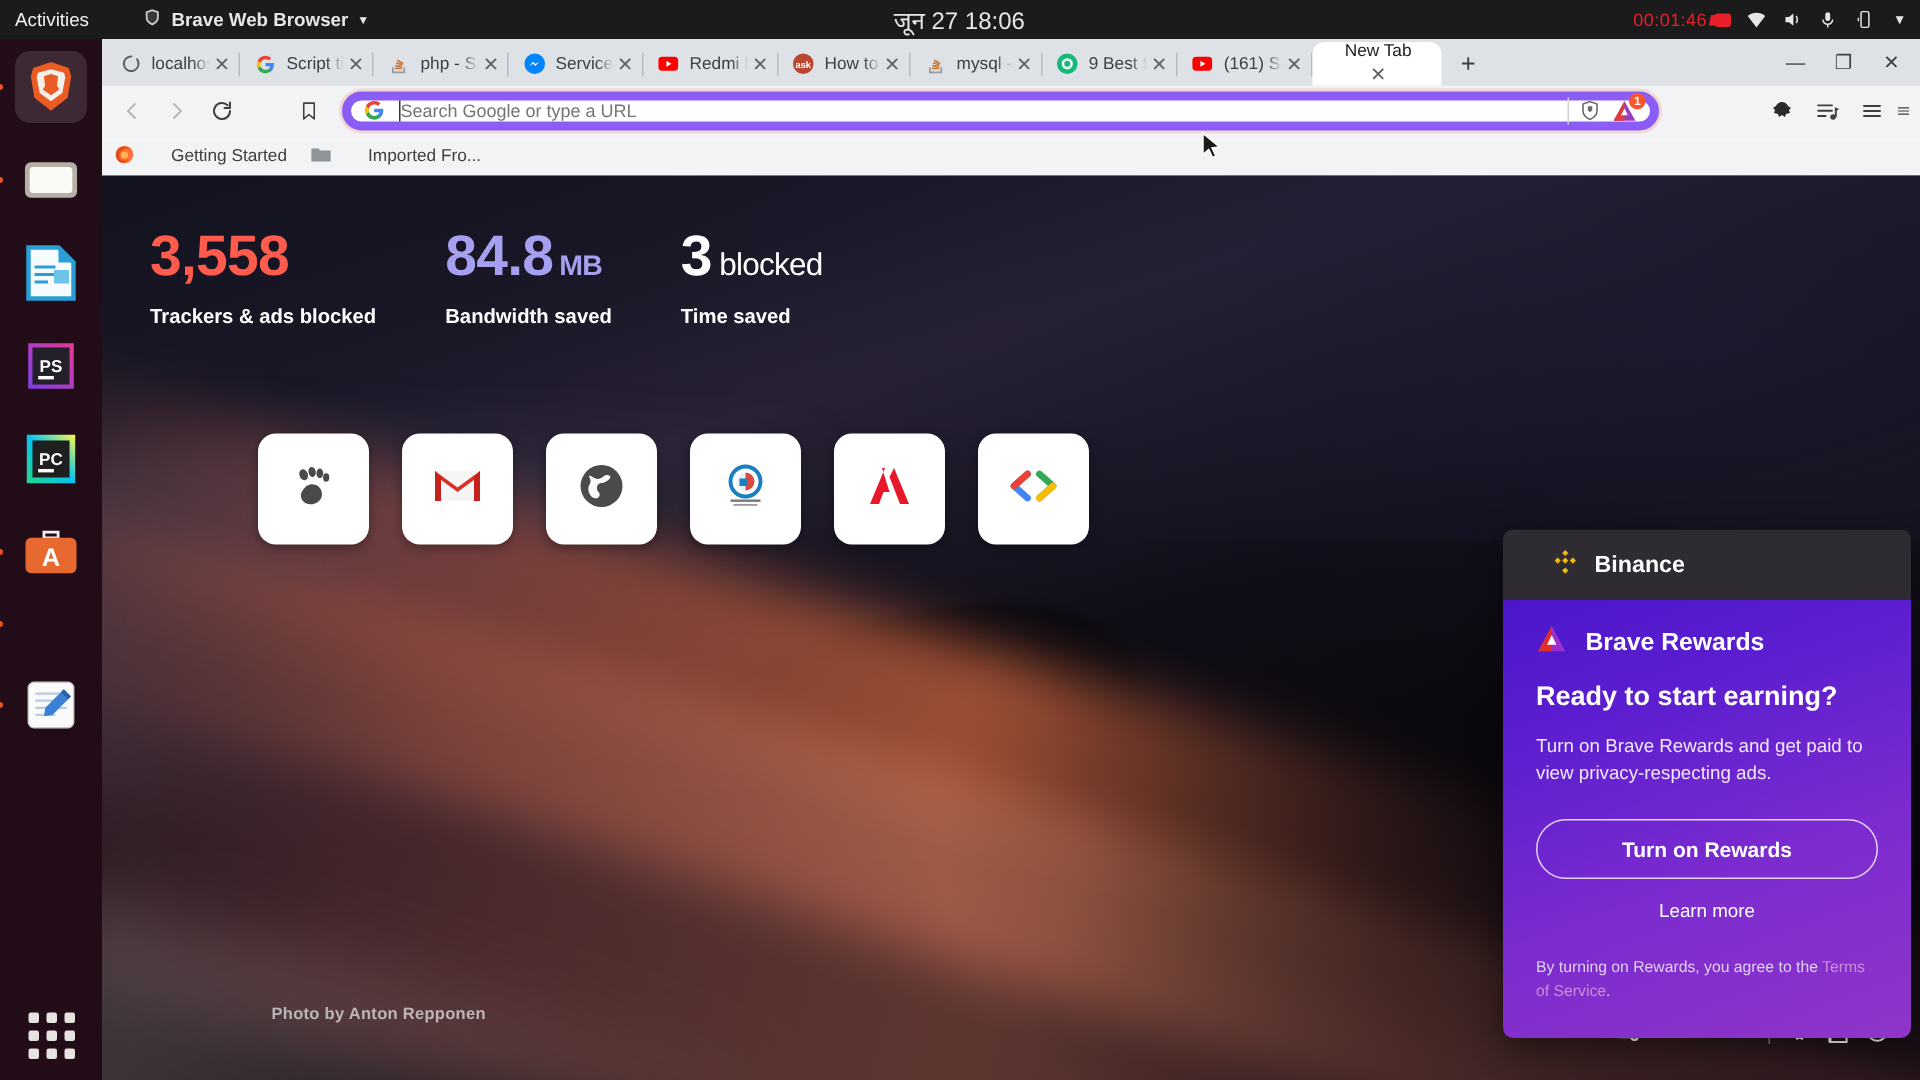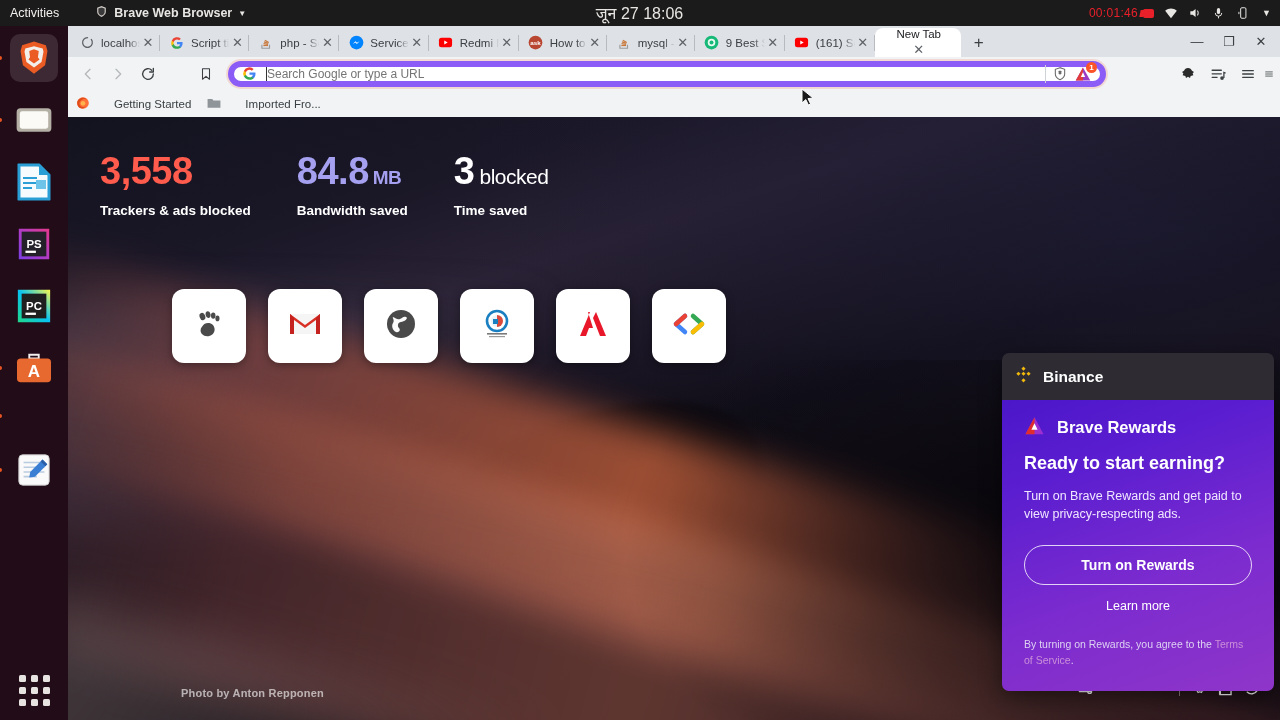--- a/index.html
+++ b/index.html
@@ -154,7 +154,7 @@
   .panel { position: absolute; right: 6px; top: 236px; width: 272px; border-radius: 7px;
            overflow: hidden; box-shadow: 0 6px 22px rgba(0,0,0,.45); }
   .panel-head { background: #2e2b33; height: 47px; display:flex; align-items:center;
-                gap: 10px; padding: 0 12px; }
+                gap: 10px; padding: 0 32px; }
   .panel-head .ttl { color:#fff; font-size: 15.5px; font-weight: bold; }
   .panel-body { background: linear-gradient(160deg, #4b17c9 0%, #5b1ed0 25%, #7b2bcf 60%, #8f35c9 100%);
                 padding: 16px 22px 22px; }

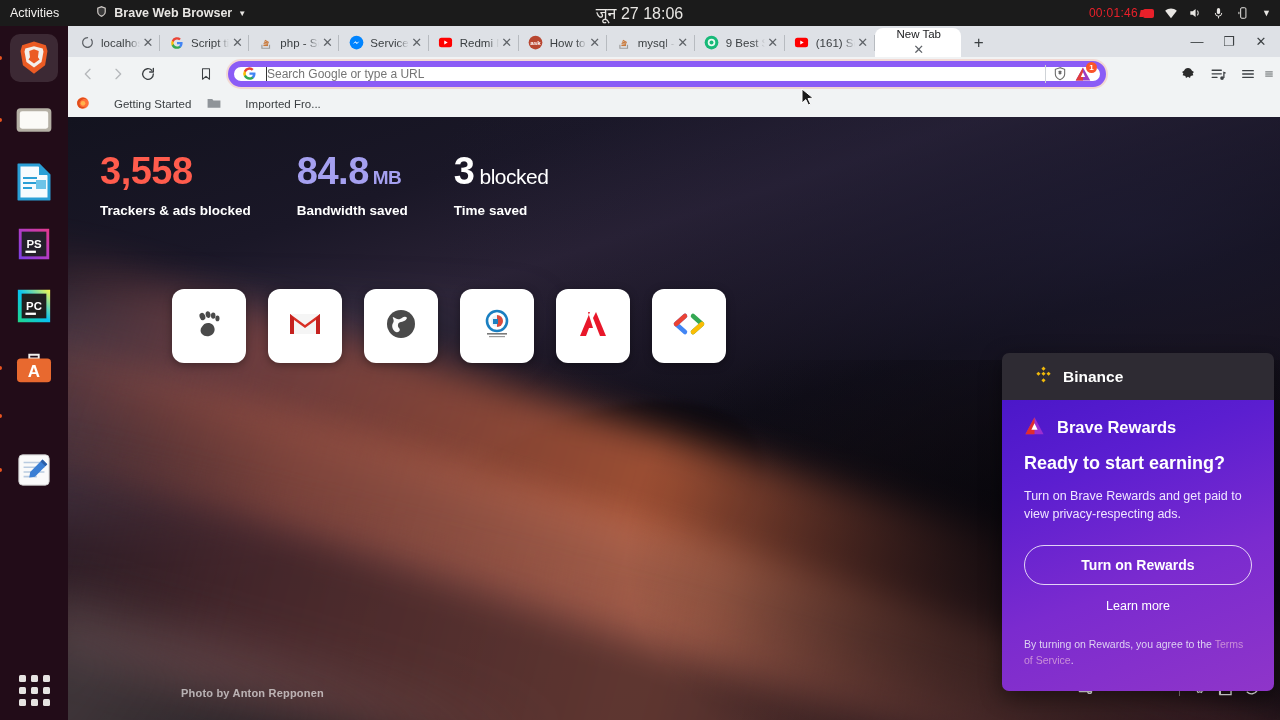--- a/index.html
+++ b/index.html
@@ -142,7 +142,7 @@
   .clock { position: absolute; right: 62px; top: 27px; color: #fff;
            font-size: 66px; font-weight: 300; letter-spacing: -1px; line-height:1; }
 
-  .credit { position: absolute; left: 113px; bottom: 21px; color: rgba(255,255,255,.62);
+  .credit { position: absolute; left: 113px; bottom: 38px; color: rgba(255,255,255,.62);
             font-size: 11px; font-weight: bold; letter-spacing: .2px; }
 
   .bottombar { position: absolute; right: 18px; bottom: 22px; display:flex; align-items:flex-start; gap: 4px; color:#fff; }

